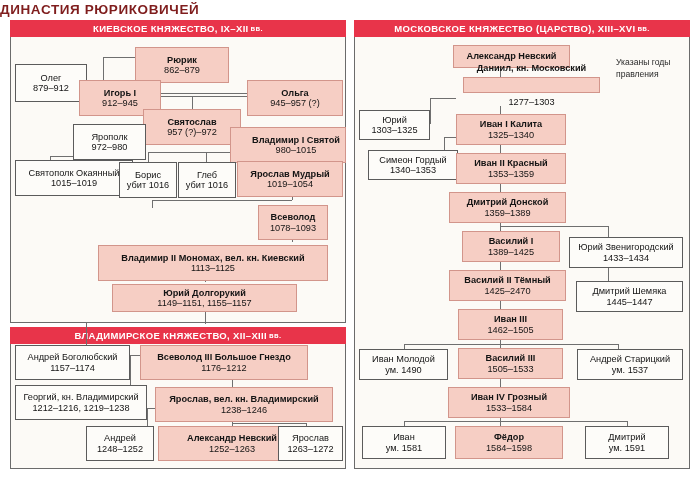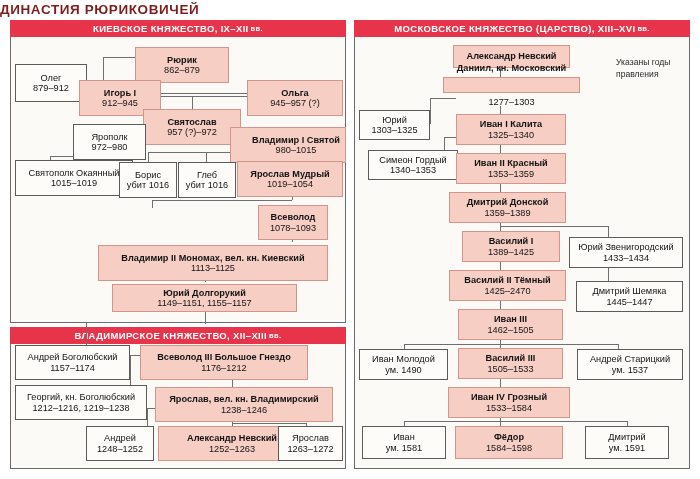--- a/index.html
+++ b/index.html
@@ -294,7 +294,7 @@
     <span class="nm">Александр Невский</span>
   </div>
 
-  <div class="node pink" style="left:443px;top:77px;width:137px;height:16px;gap:24px;">
+  <div class="node pink" style="left:463px;top:77px;width:137px;height:16px;gap:24px;">
     <span class="nm">Даниил, кн. Московский</span>
     <span class="yr">1277–1303</span>
   </div>

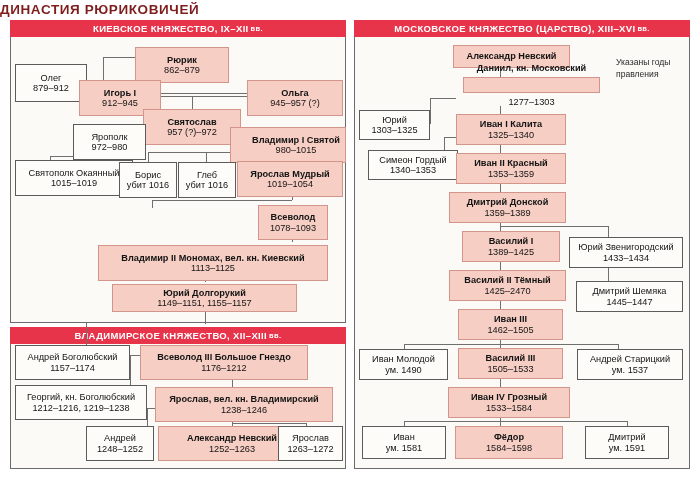--- a/index.html
+++ b/index.html
@@ -217,7 +217,7 @@
   </div>
 
   <div class="node white" style="left:15px;top:385px;width:132px;height:35px;">
-    <span class="nm">Георгий, кн. Боголюбский</span>
+    <span class="nm">Георгий, кн. Владимирский</span>
     <span class="yr">1212–1216, 1219–1238</span>
   </div>
 

